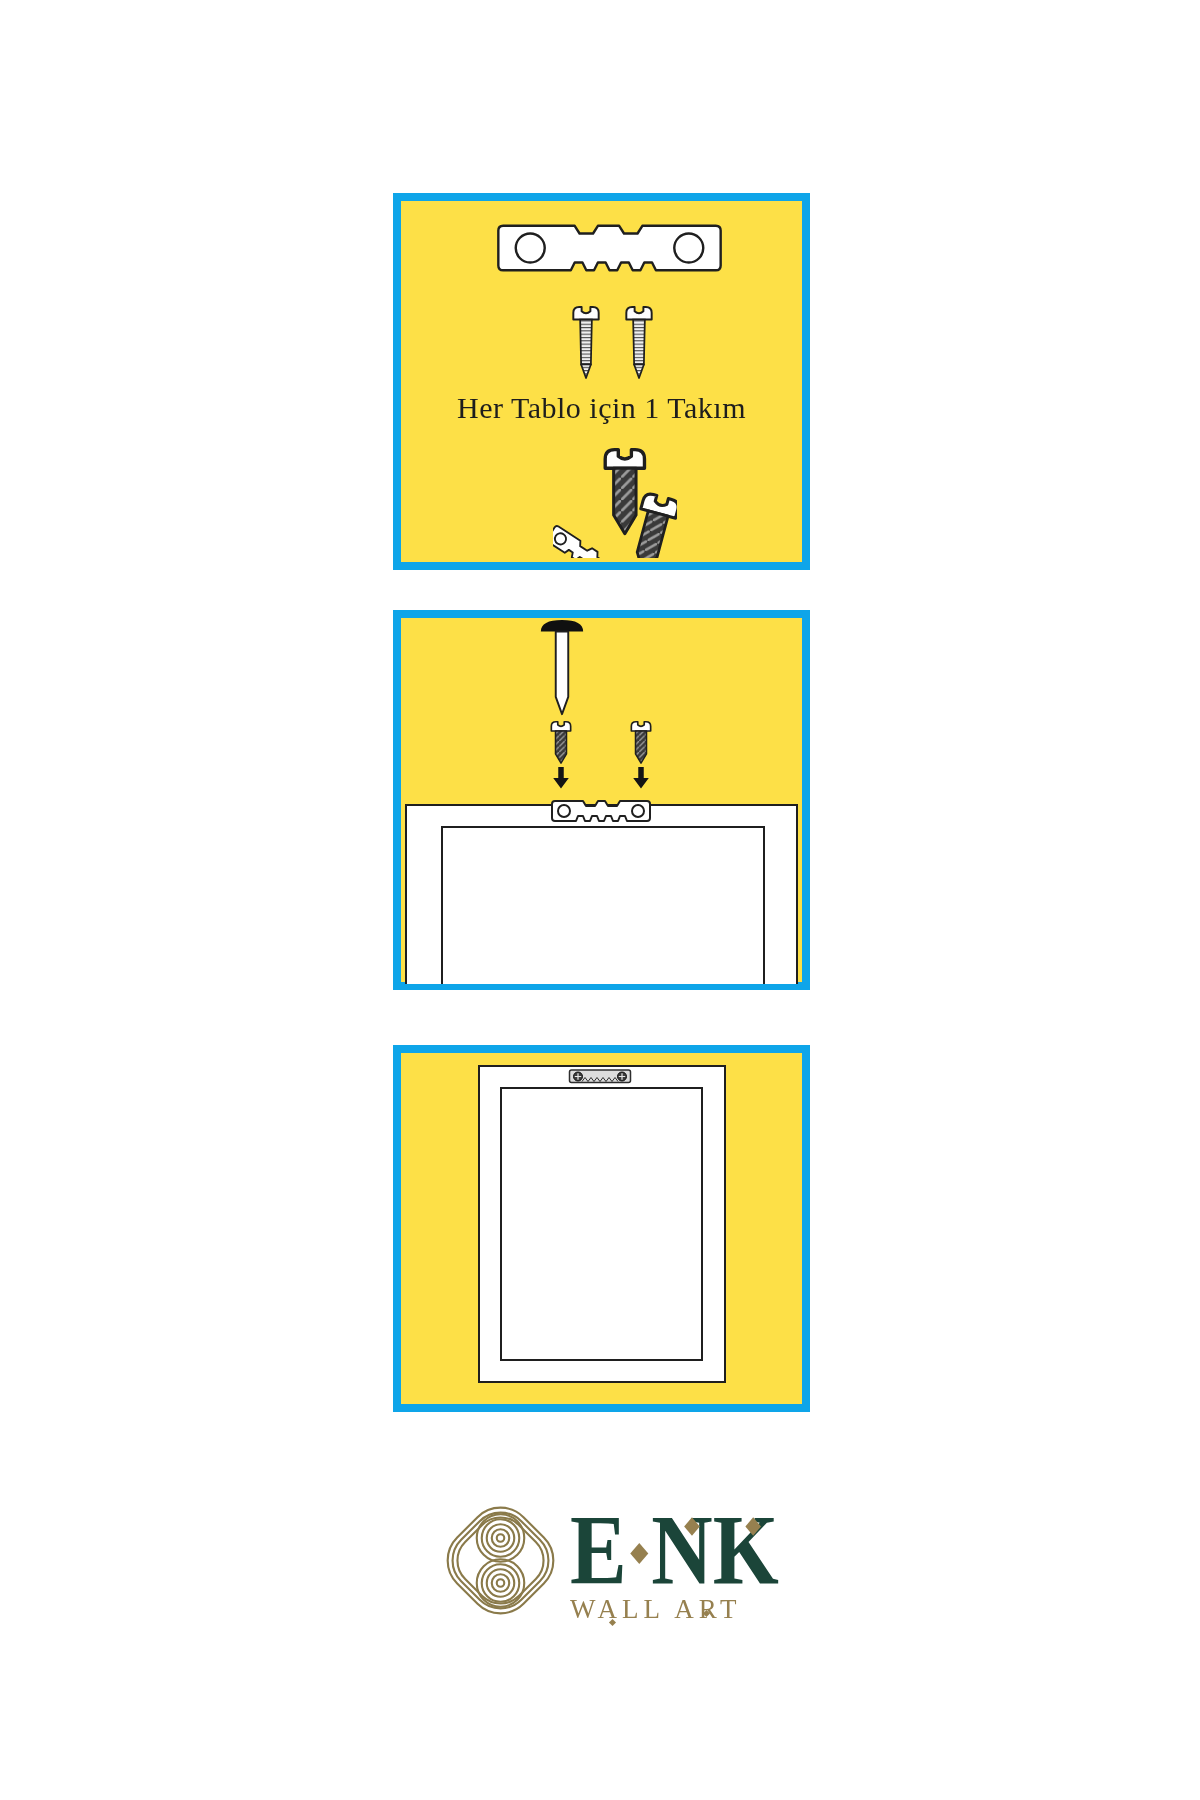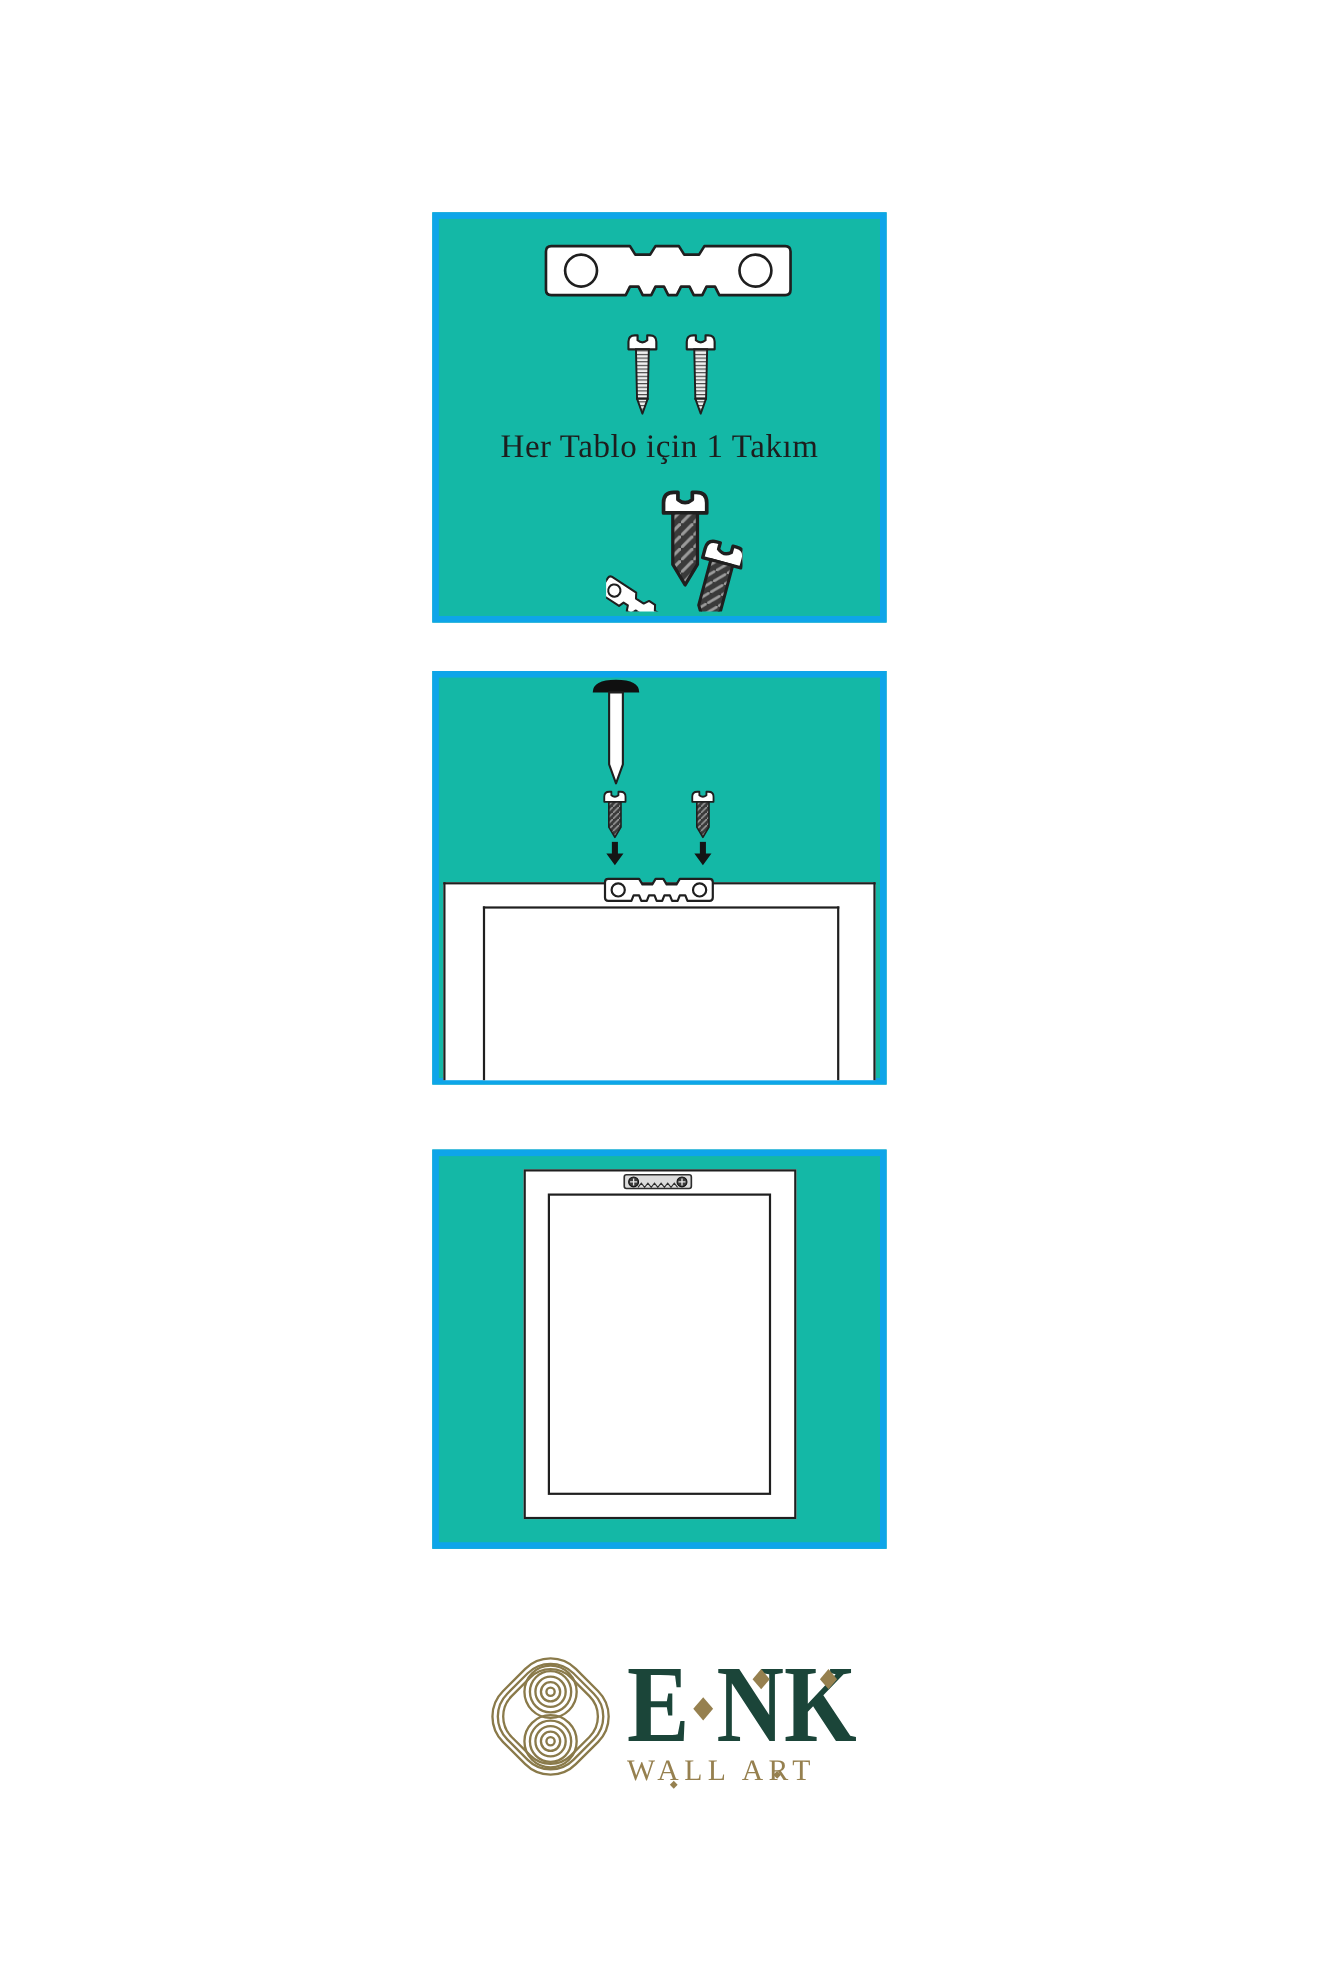--- a/index.html
+++ b/index.html
@@ -6,7 +6,7 @@
   .page{position:relative;width:1200px;height:1800px;background:#ffffff;overflow:hidden;
         font-family:"Liberation Serif", serif;}
   
-  .panel{position:absolute;left:393px;width:401px;border:6px solid #0ea5e9;background:#14b8a6;}
+  .panel{position:absolute;left:393px;width:401px;border:8px solid #0ea5e9;background:#fde047;}
   #panel-kit{top:193px;height:361px;}
   #panel-mount{top:610px;height:364px;}
   #panel-hang{top:1045px;height:351px;}

